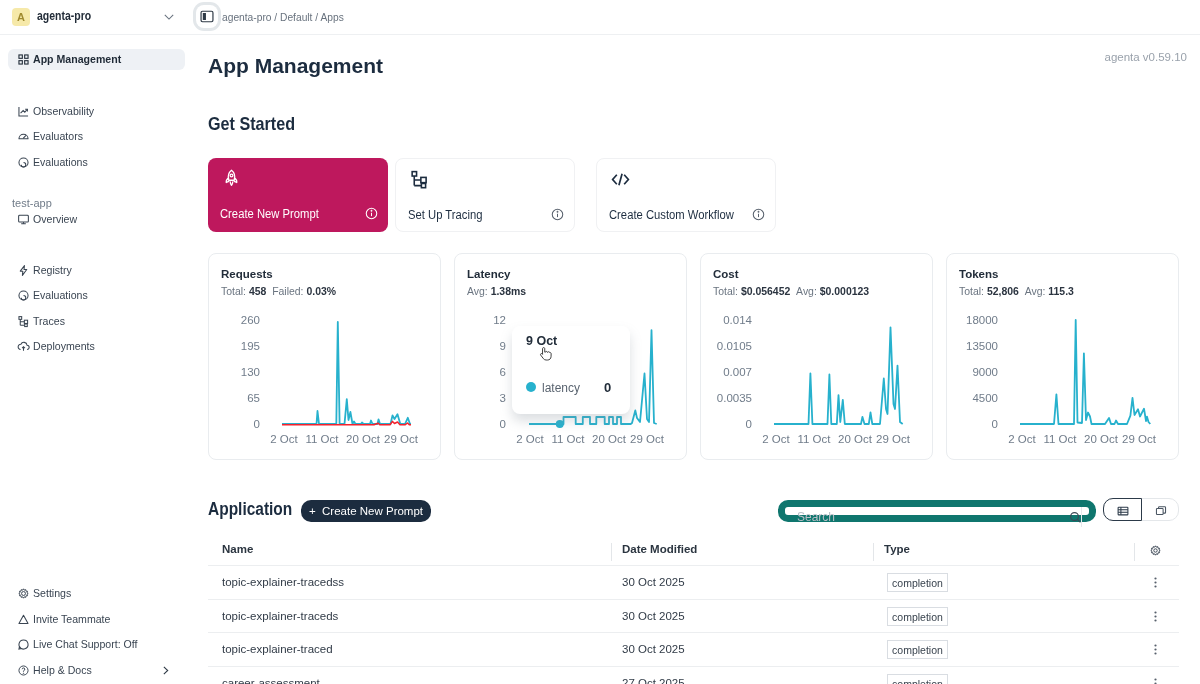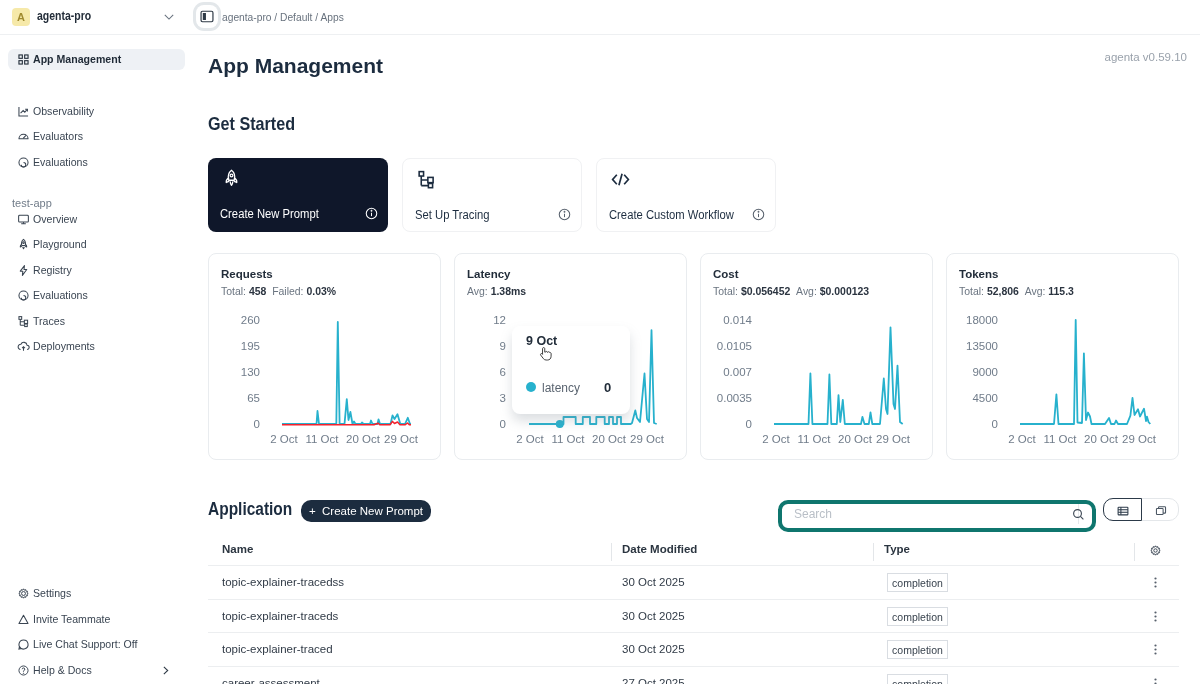--- a/index.html
+++ b/index.html
@@ -26,7 +26,7 @@
 h2.gs { position:absolute; left:15px; top:78px; font-size:19px; font-weight:700; color:#1c2c3f; transform:scaleX(0.85); transform-origin:0 50%;}
 
 .gcard { position:absolute; top:123px; width:180px; height:74px; border-radius:8px; }
-.gcard.dark { background:#0f172a; color:#fff; }
+.gcard.dark { background:#be185d; color:#fff; }
 .gcard.lite { background:#fff; border:1px solid #f0f1f3; color:#1c2c3f; }
 .gcard .gicon { position:absolute; left:13px; top:10px; }
 .gcard .glbl { position:absolute; left:11.5px; top:49px; font-size:12.5px; transform:scaleX(0.9); transform-origin:0 0;}

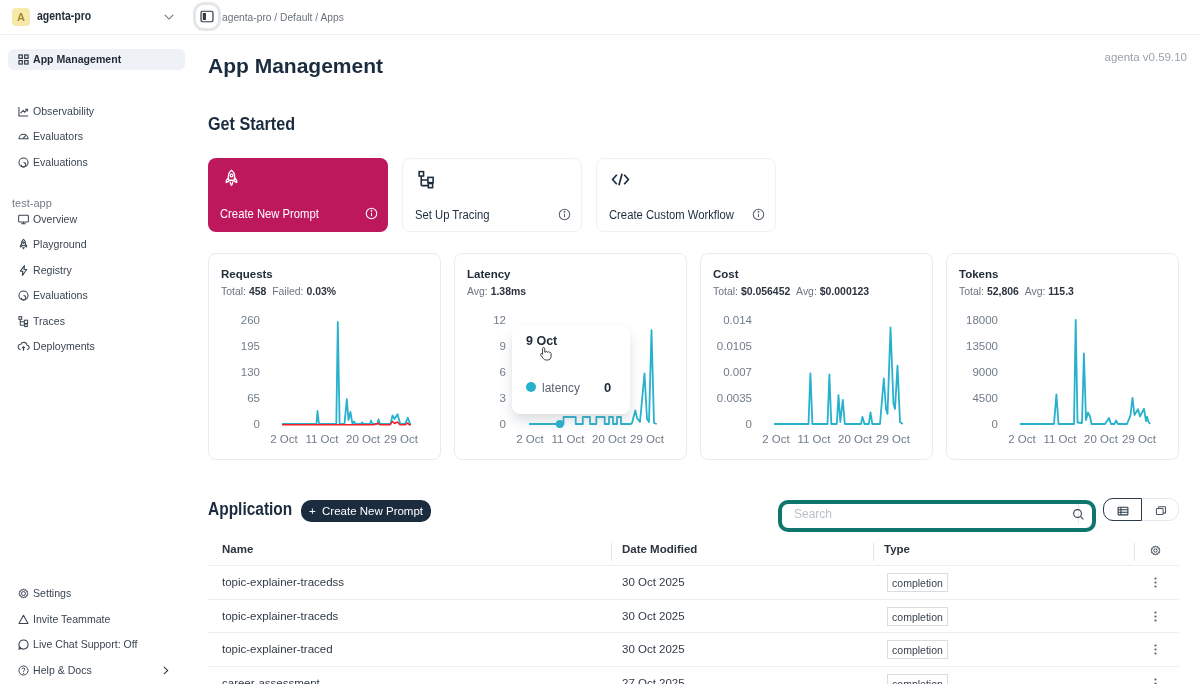--- a/index.html
+++ b/index.html
@@ -189,7 +189,7 @@
           <circle cx="10" cy="6.3" r="0.5"></circle>
         </svg>
     </div>
-    <div class="gcard lite" style="left:209px;">
+    <div class="gcard lite" style="left:202px;">
       <svg class="gicon" width="21" height="21" viewBox="0 0 20 20" fill="none" stroke="#1c2c3f" stroke-width="1.5">
           <rect x="3" y="2.5" width="4.2" height="4.2"></rect>
           <path d="M5 6.7 V15.8 M5 10.5 H11.3 M5 15.8 H11.8"></path>

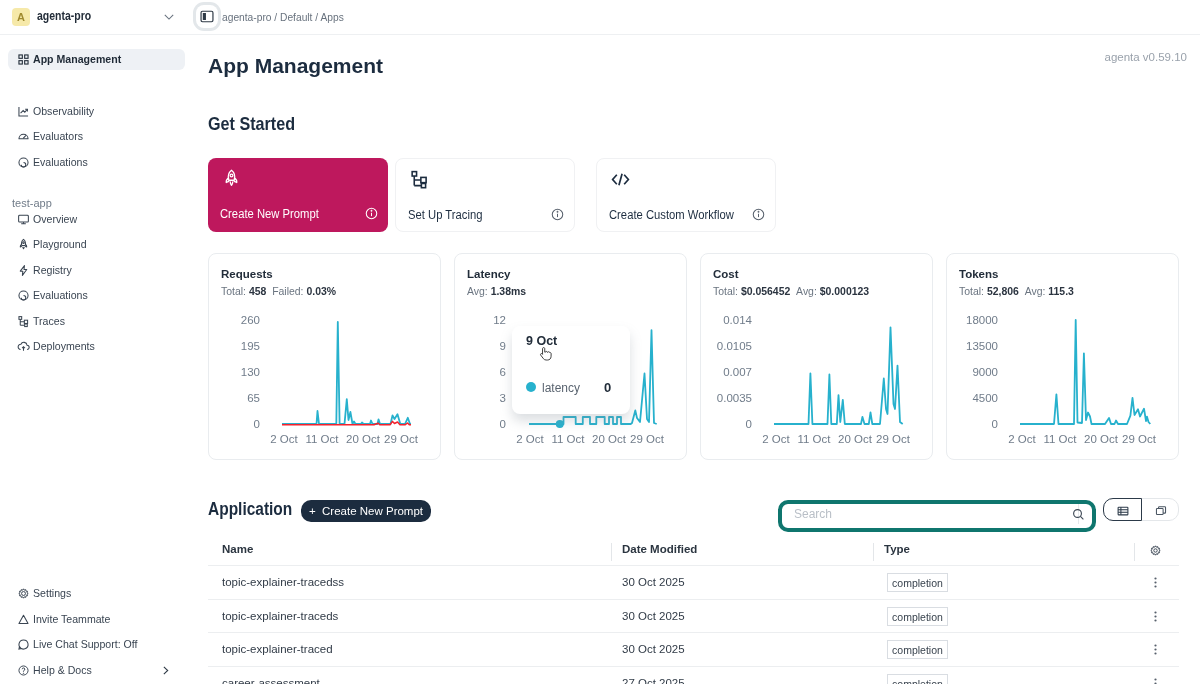--- a/index.html
+++ b/index.html
@@ -97,16 +97,6 @@
           <line x1="6.5" y1="16.5" x2="13.5" y2="16.5"></line>
         </svg>
       <span class="lbl">Overview</span>
-    </div>
-    <div class="sitem" style="top:199px;">
-      <svg width="13" height="13" viewBox="0 0 24 24" fill="none" stroke="#3a4552" stroke-width="1.9" stroke-linejoin="round">
-          <path d="M12 2.5 C15.2 5 16.4 9.5 15.2 14 L8.8 14 C7.6 9.5 8.8 5 12 2.5 Z"></path>
-          <circle cx="12" cy="8.6" r="1.5"></circle>
-          <path d="M8.8 11.5 C6.8 12.3 5.8 14.3 6 16.6 L8.9 15.2"></path>
-          <path d="M15.2 11.5 C17.2 12.3 18.2 14.3 18 16.6 L15.1 15.2"></path>
-          <path d="M10.6 16 C10.7 17.5 11.2 18.7 12 19.8 C12.8 18.7 13.3 17.5 13.4 16"></path>
-        </svg>
-      <span class="lbl">Playground</span>
     </div>
     <div class="sitem" style="top:224.5px;">
       <svg width="13" height="13" viewBox="0 0 20 20" fill="none" stroke="#3a4552" stroke-width="1.6" stroke-linejoin="round">

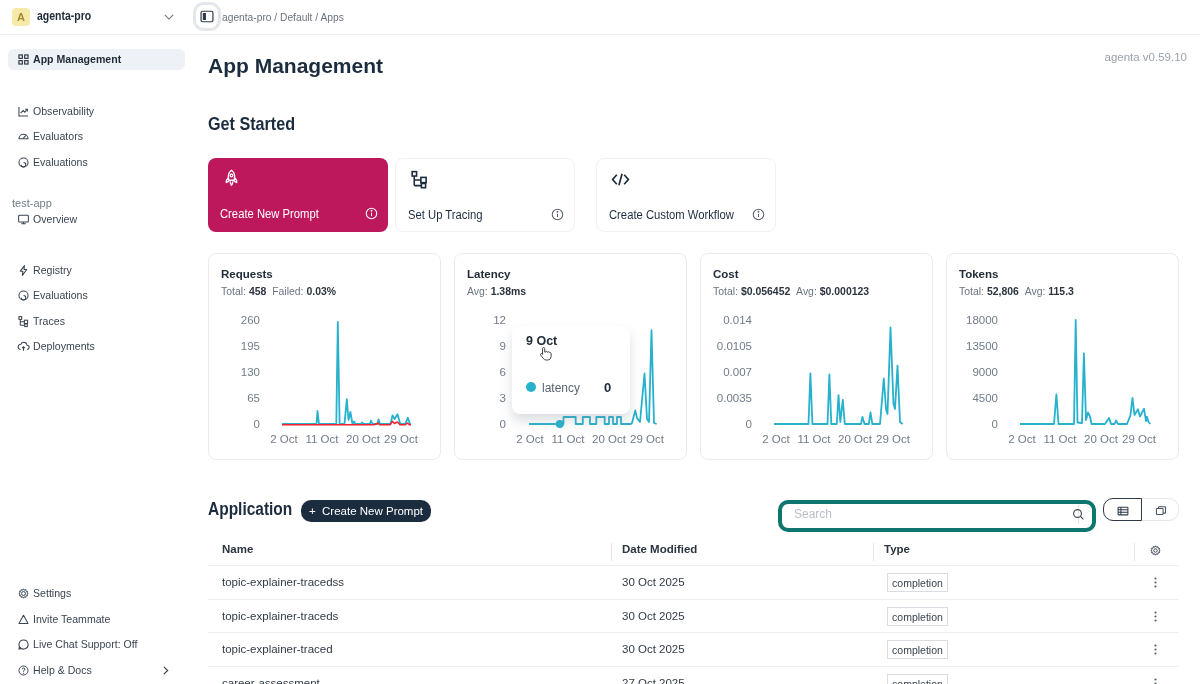--- a/index.html
+++ b/index.html
@@ -40,7 +40,7 @@
 
 .apptitle { position:absolute; left:15px; top:464px; font-size:18px; font-weight:700; color:#1c2c3f; transform:scaleX(0.86); transform-origin:0 0;}
 .newbtn { position:absolute; left:108px; top:465px; width:130px; height:22px; background:#1c2c3f; border-radius:10px; color:#fff; font-size:11.5px; text-align:center; line-height:22px;}
-.search { position:absolute; left:585px; top:465px; width:318px; height:32px; border:4px solid #0f766e; border-radius:10px; background:#fff;}
+.search { position:absolute; left:585px; top:465px; width:318px; height:22px; border:7px solid #0f766e; border-radius:10px; background:#fff;}
 .search .ph { position:absolute; left:12px; top:3px; font-size:12px; color:#b9bfc7;}
 .search .sep { position:absolute; left:296px; top:0px; width:1px; height:20px; background:#e5e8eb;}
 .seg { position:absolute; left:910px; top:463px; width:76px; height:23px; border:1px solid #e4e7ea; border-radius:10px; background:#fff;}

